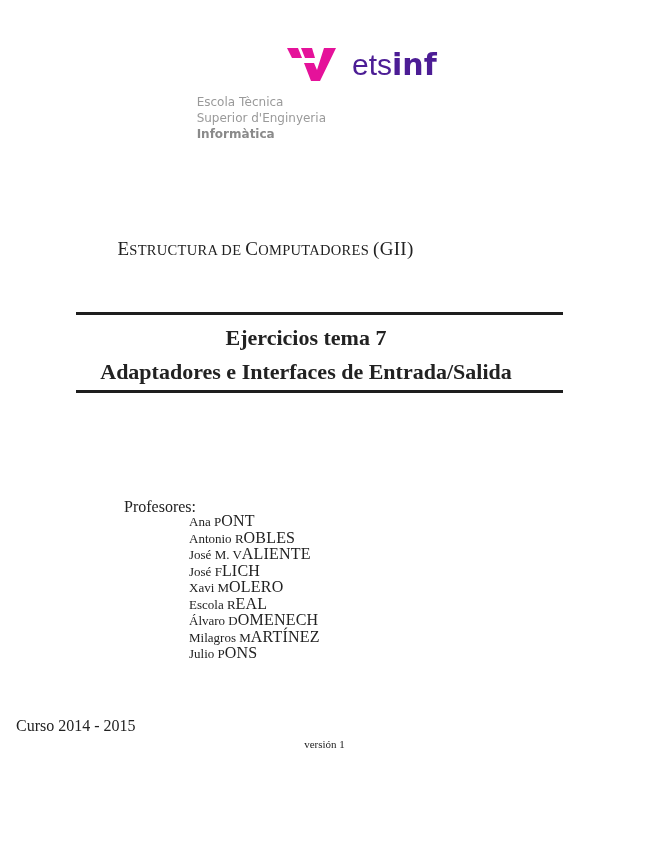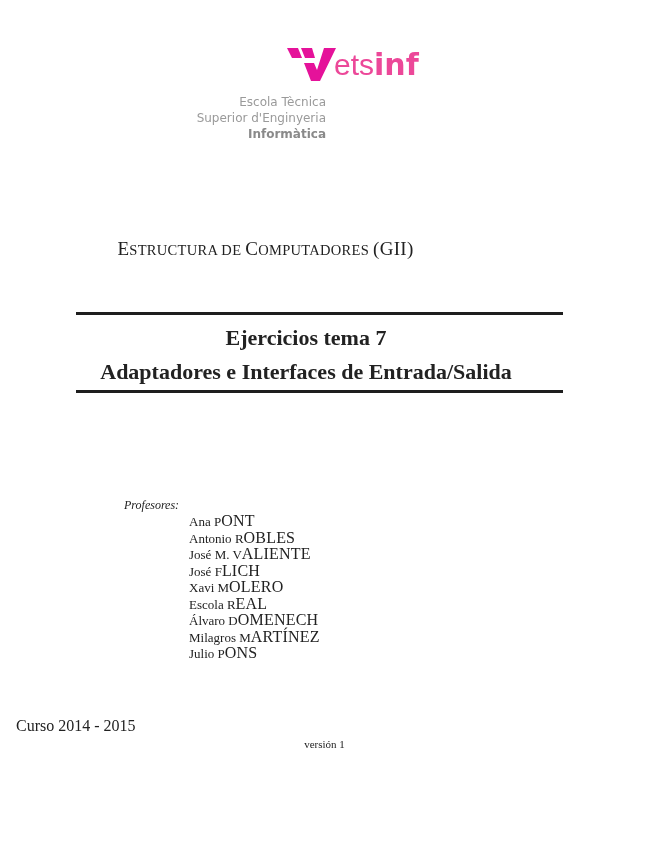--- a/index.html
+++ b/index.html
@@ -26,12 +26,12 @@
     }
     .logo-word {
       position: absolute;
-      left: 334px;
+      left: 352px;
       top: 48px;
       font-family: "DejaVu Sans", "Liberation Sans", sans-serif;
       font-size: 30px;
       line-height: 34px;
-      color: #ec4899;
+      color: #4c1d95;
       letter-spacing: 0px;
     }
     .logo-word .light { font-weight: 300; font-family: "Liberation Sans", sans-serif; }

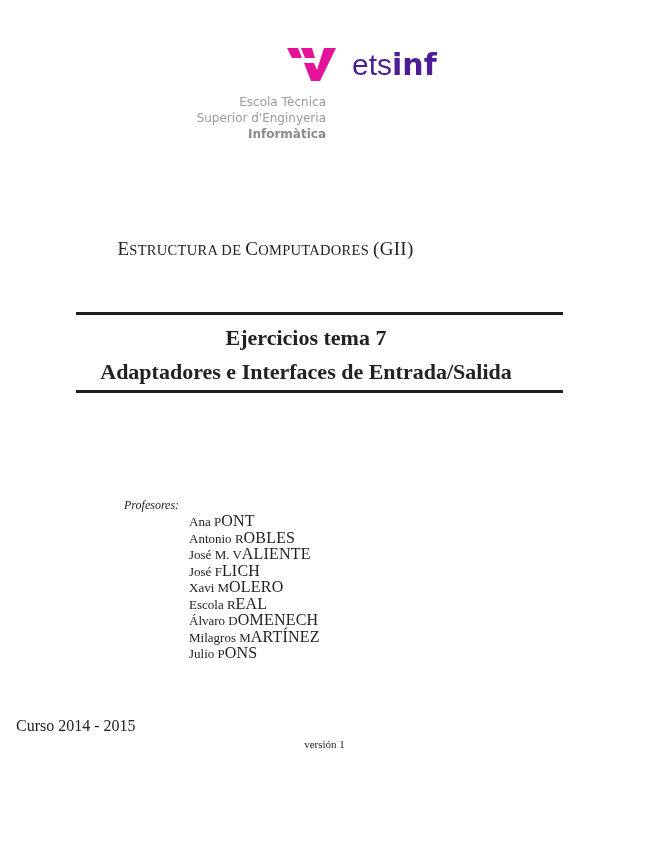--- a/index.html
+++ b/index.html
@@ -41,7 +41,7 @@
       position: absolute;
       right: 329px;
       top: 94px;
-      text-align: right;
+      text-align: left;
       font-family: "DejaVu Sans", "Liberation Sans", sans-serif;
       font-size: 12px;
       line-height: 16px;

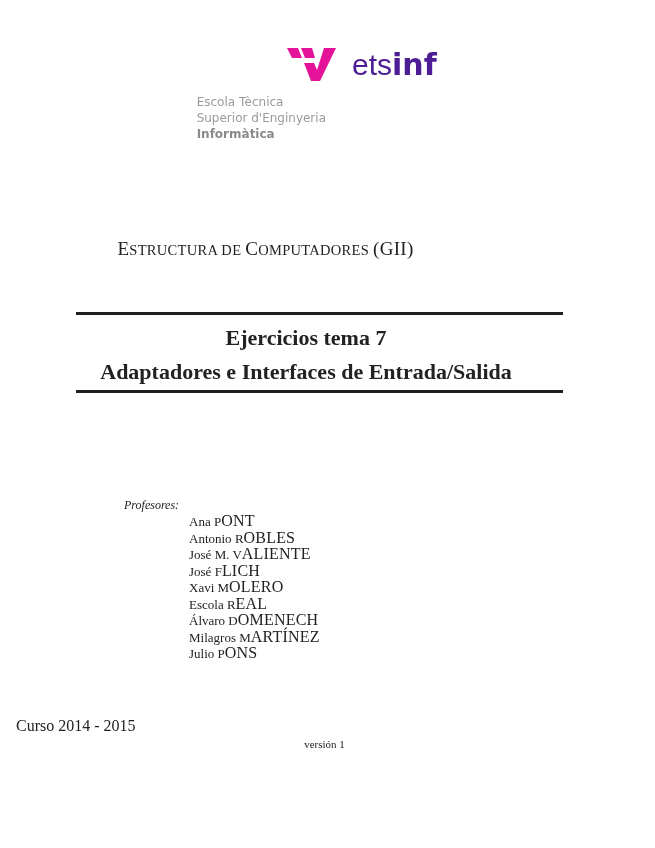--- a/index.html
+++ b/index.html
@@ -87,8 +87,7 @@
       left: 124px;
       top: 498px;
       font-family: "Liberation Serif", "DejaVu Serif", serif;
-      font-style: italic;
-      font-size: 12px;
+      font-size: 16px;
       color: #222;
     }
     .prof-list {

